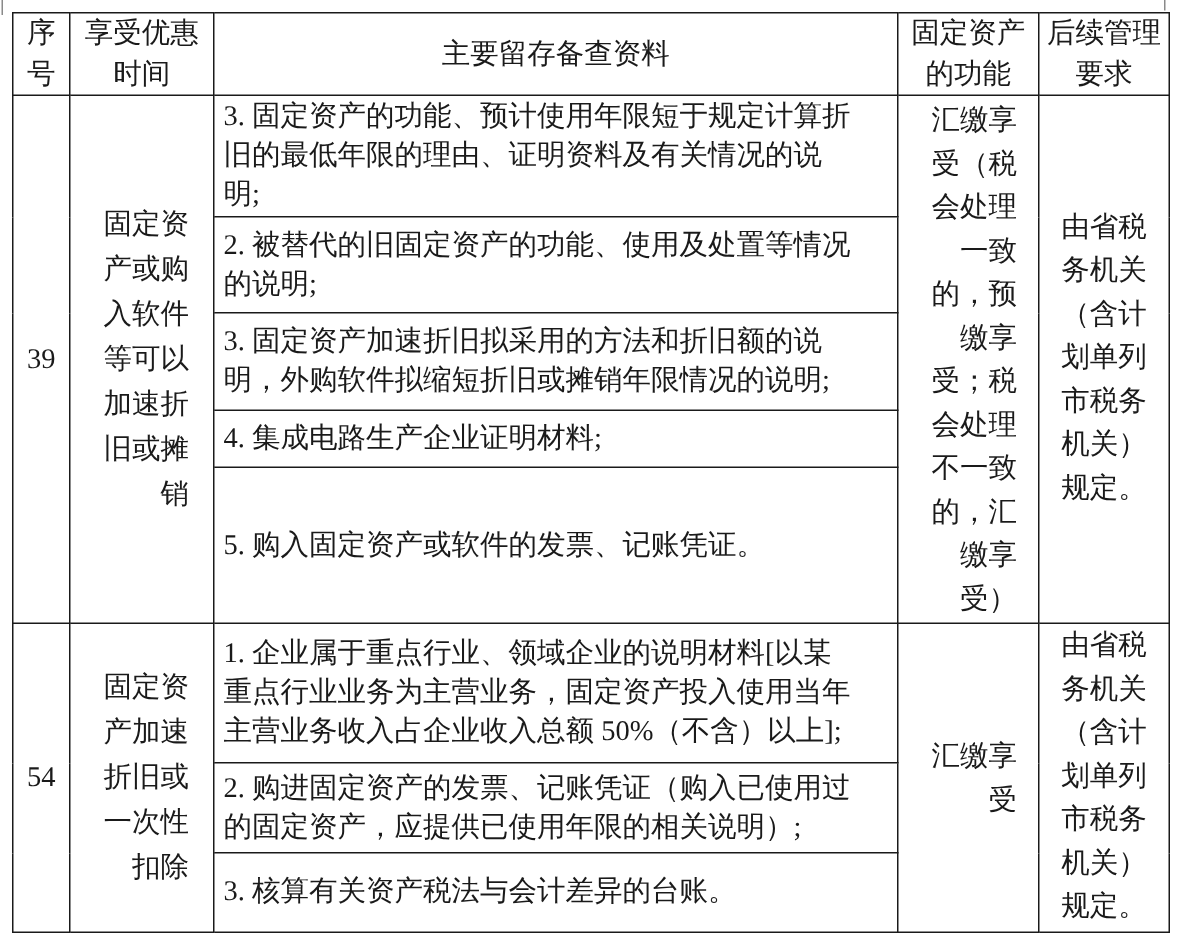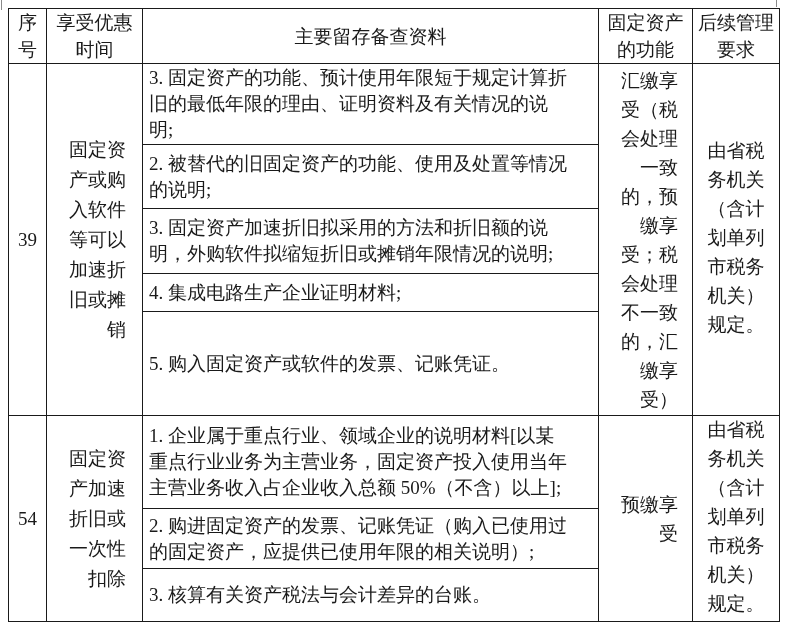--- a/index.html
+++ b/index.html
@@ -80,7 +80,7 @@
         <td class="c-seq" rowspan="3">54</td>
         <td class="c-name" rowspan="3">固定资产加速折旧或一次性扣除</td>
         <td class="c-mat">1. 企业属于重点行业、领域企业的说明材料[以某重点行业业务为主营业务，固定资产投入使用当年主营业务收入占企业收入总额 50%（不含）以上];</td>
-        <td class="c-time" rowspan="3">预缴享受</td>
+        <td class="c-time" rowspan="3">汇缴享受</td>
         <td class="c-mgmt" rowspan="3">由省税务机关（含计划单列市税务机关）规定。</td>
       </tr>
       <tr style="height:60px">

